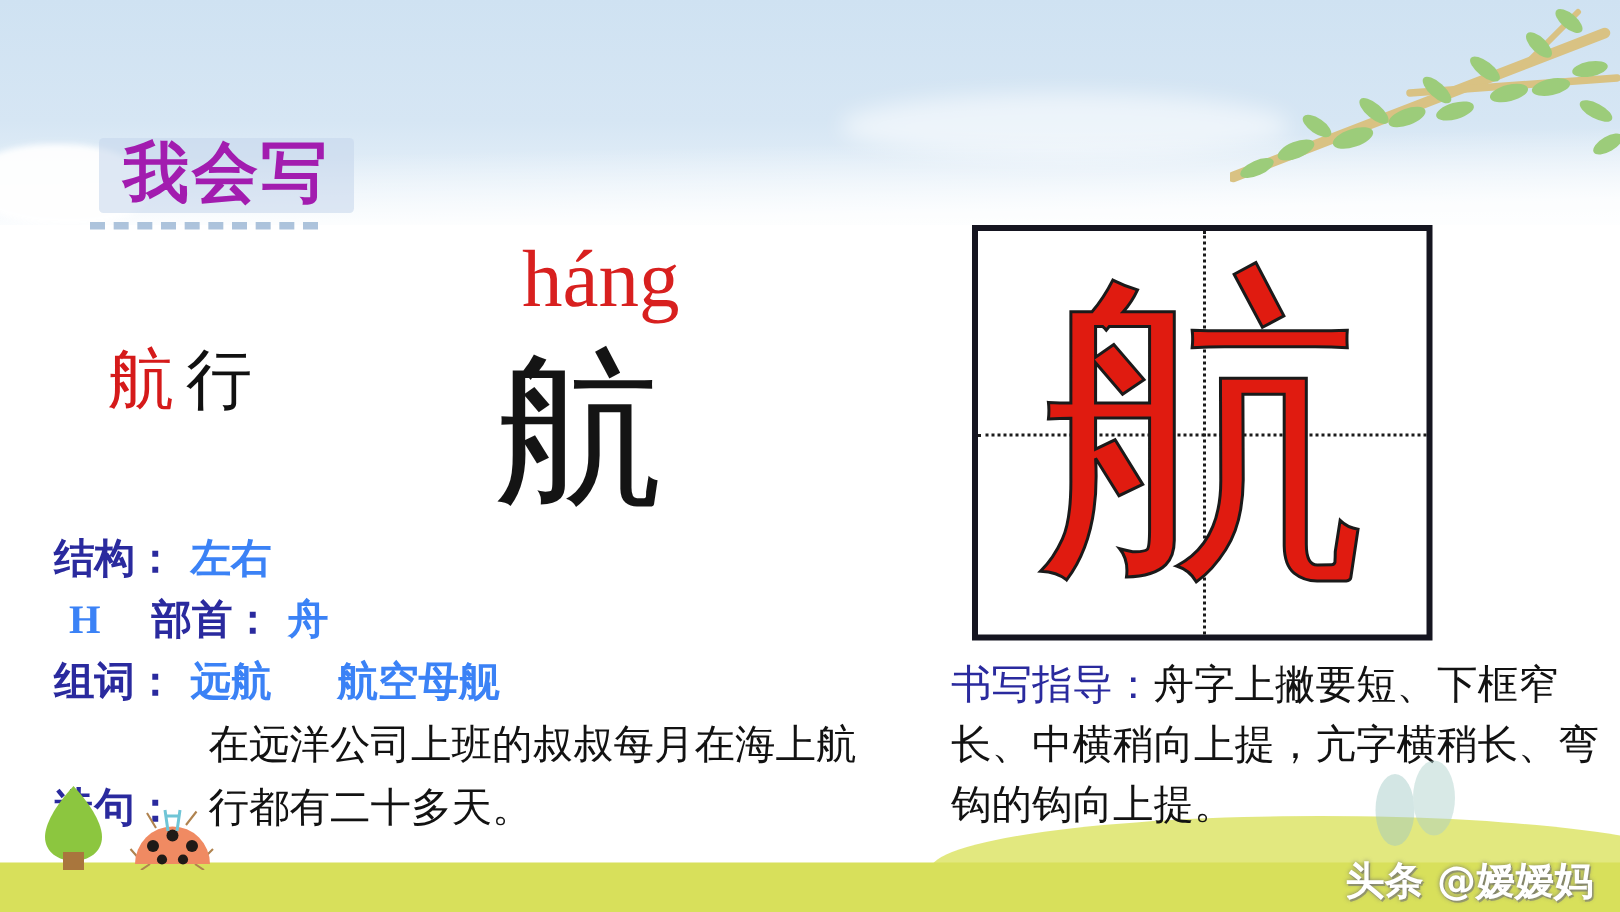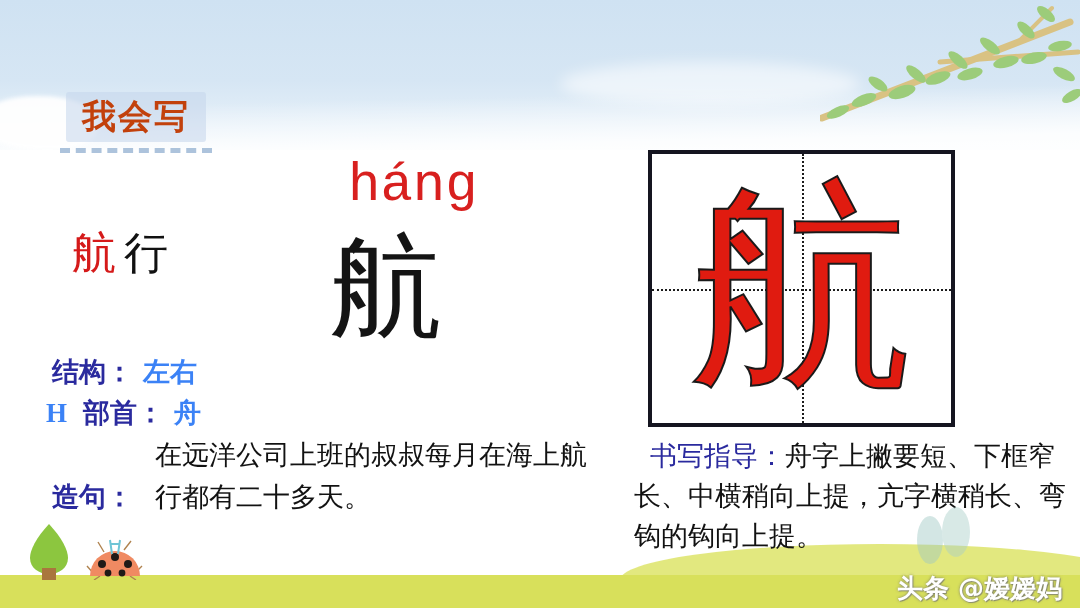--- a/index.html
+++ b/index.html
@@ -84,9 +84,9 @@
   .title-text {
     font-family: "DejaVu Sans", "Liberation Sans", sans-serif;
     font-weight: 700;
-    font-size: 34px;
+    font-size: 44px;
     line-height: 40px;
-    color: #c2410c;
+    color: #a21caf;
     letter-spacing: 2px;
     white-space: nowrap;
   }

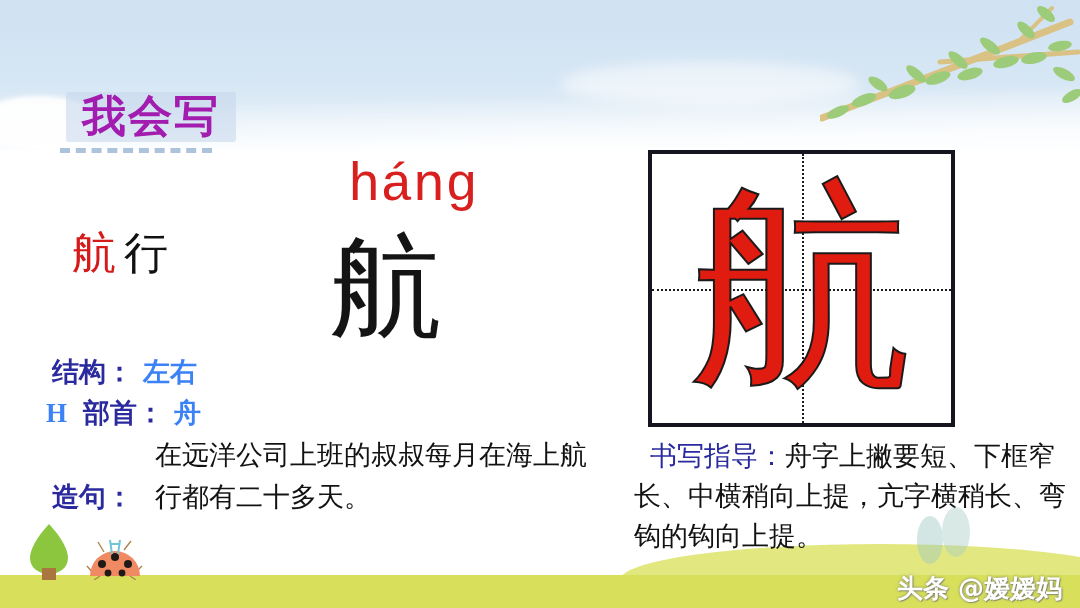--- a/index.html
+++ b/index.html
@@ -116,7 +116,7 @@
     font-size: 54px;
     line-height: 60px;
     color: #d8201f;
-    font-family: Liberation Mono, monospace;
+    font-family: Liberation Serif, serif;
     white-space: nowrap;
   }
   .big-char {

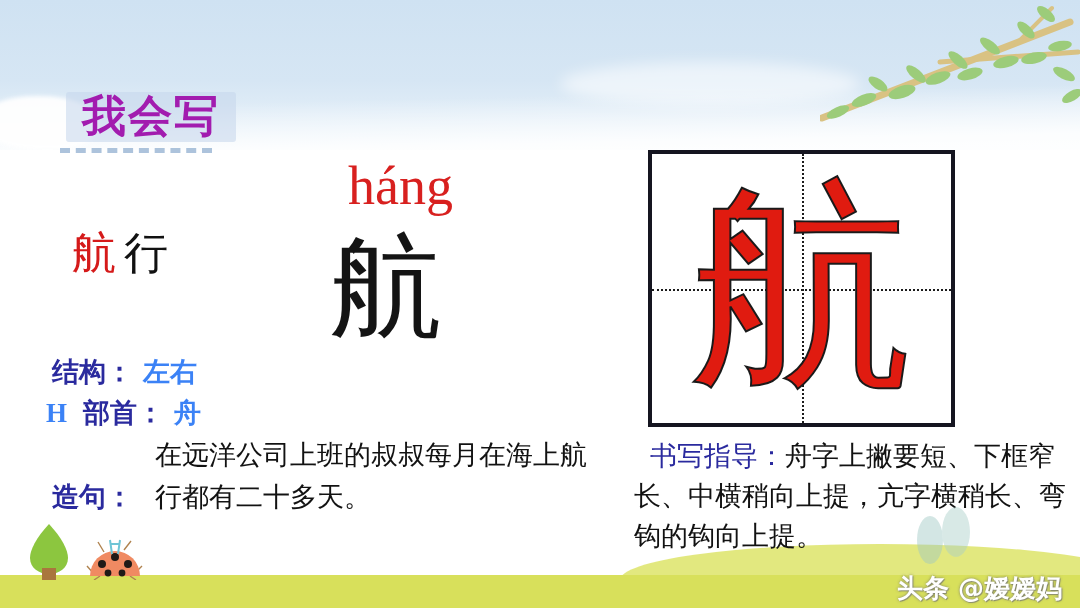--- a/index.html
+++ b/index.html
@@ -146,7 +146,6 @@
     color: #2a2a9e;
     font-weight: 700;
     flex: 0 0 auto;
-    margin-left: 16px;
   }
   .val {
     color: #3b82f6;

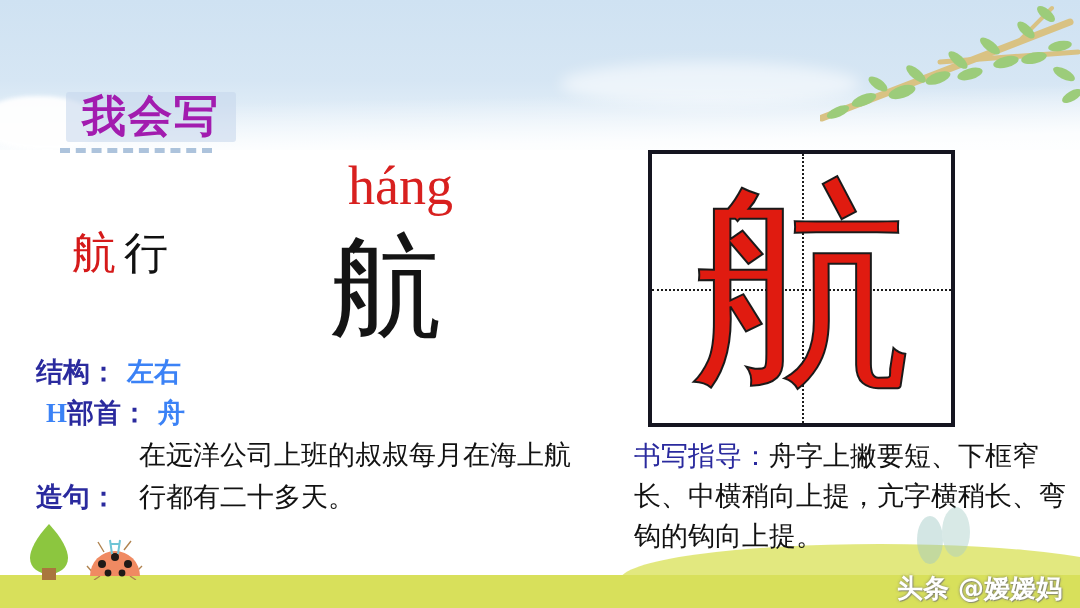--- a/index.html
+++ b/index.html
@@ -302,7 +302,7 @@
 
     <div class="info-row">
       <span class="val">H</span>
-      <span class="lab" style="">部首：</span>
+      <span class="lab" style="margin-left:34px;">部首：</span>
       <span class="val">舟</span>
     </div>
 

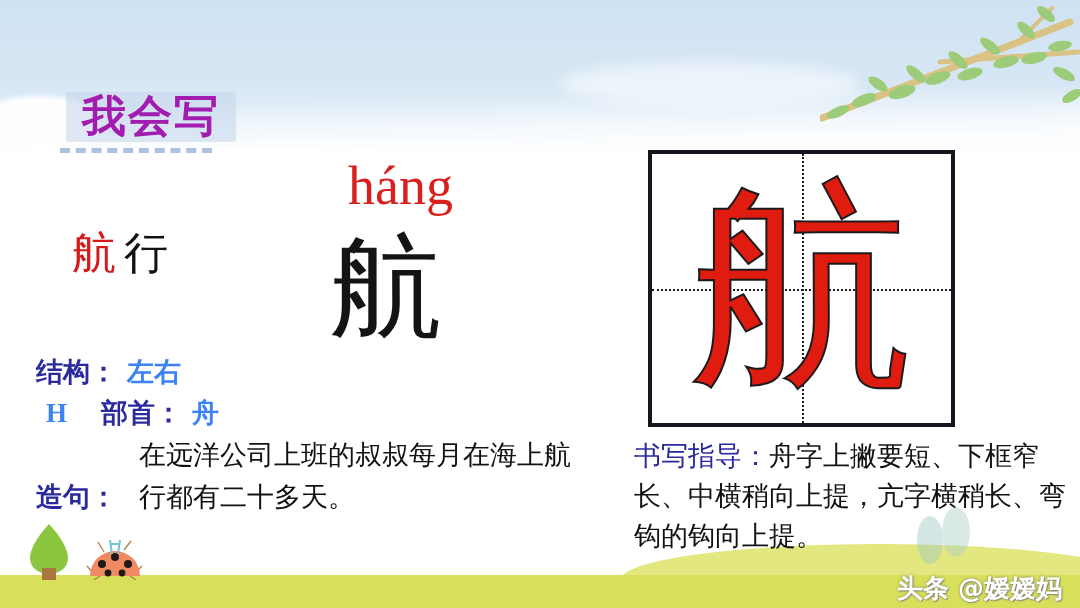--- a/index.html
+++ b/index.html
@@ -306,6 +306,11 @@
       <span class="val">舟</span>
     </div>
 
+    <div class="info-row">
+      <span class="lab">组词：</span>
+      <span class="val">远航</span>
+      <span class="val gap2">航空母舰</span>
+    </div>
 
     <div class="info-row sentence-row">
       <span class="lab">造句：</span>

